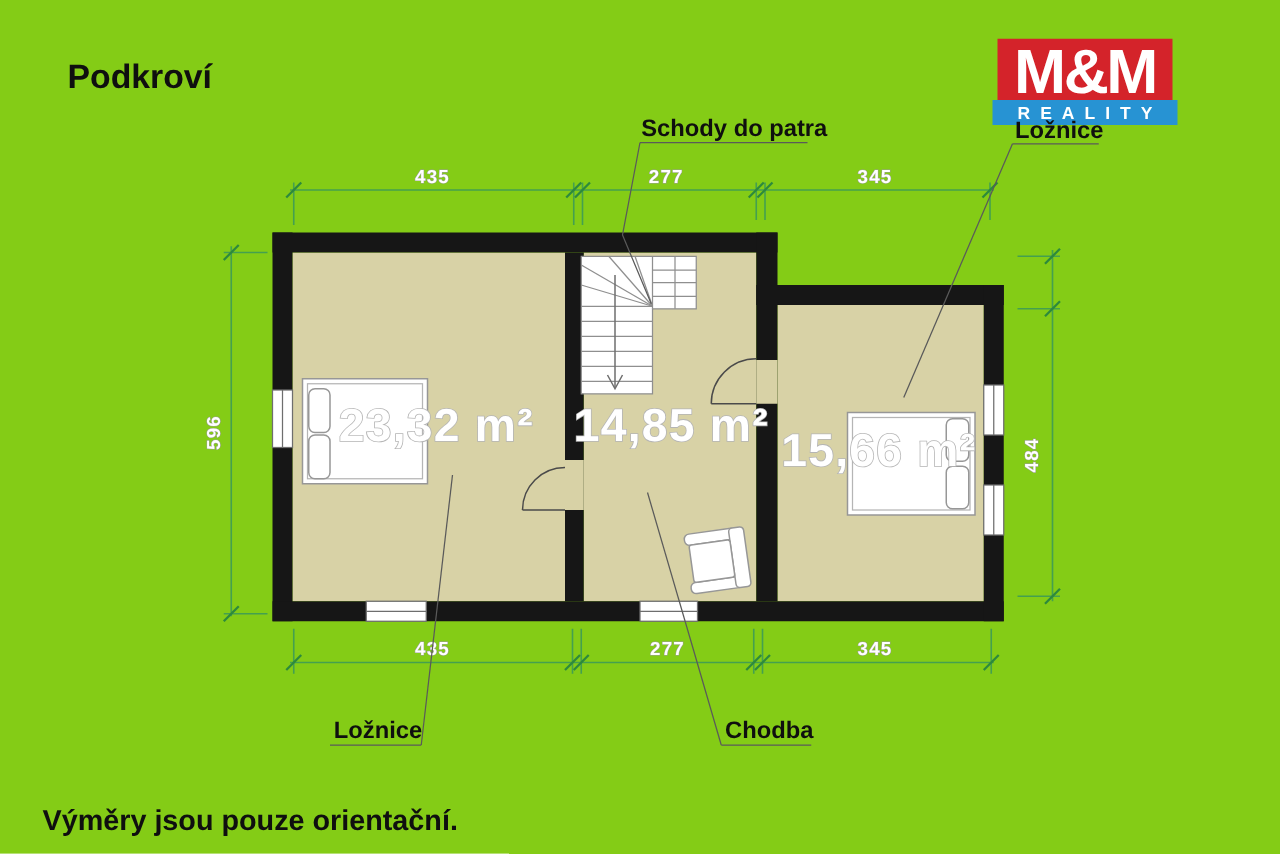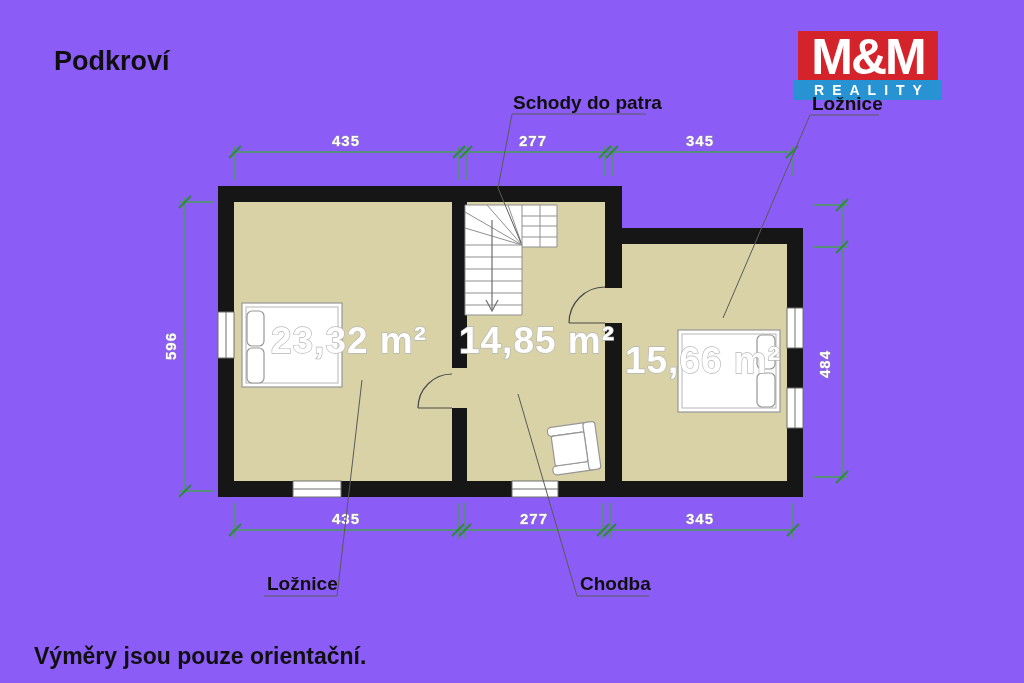--- a/index.html
+++ b/index.html
@@ -3,7 +3,7 @@
 <meta charset="utf-8">
 <style>
   html,body{margin:0;padding:0;background:#fff;}
-  #stage{position:relative;width:1024px;height:683px;background:#8b5cf6;overflow:hidden;
+  #stage{position:relative;width:1024px;height:683px;background:#84cc16;overflow:hidden;
          font-family:"Liberation Sans",sans-serif;}
   svg{position:absolute;left:0;top:0;}
   text{font-family:"Liberation Sans",sans-serif;}

